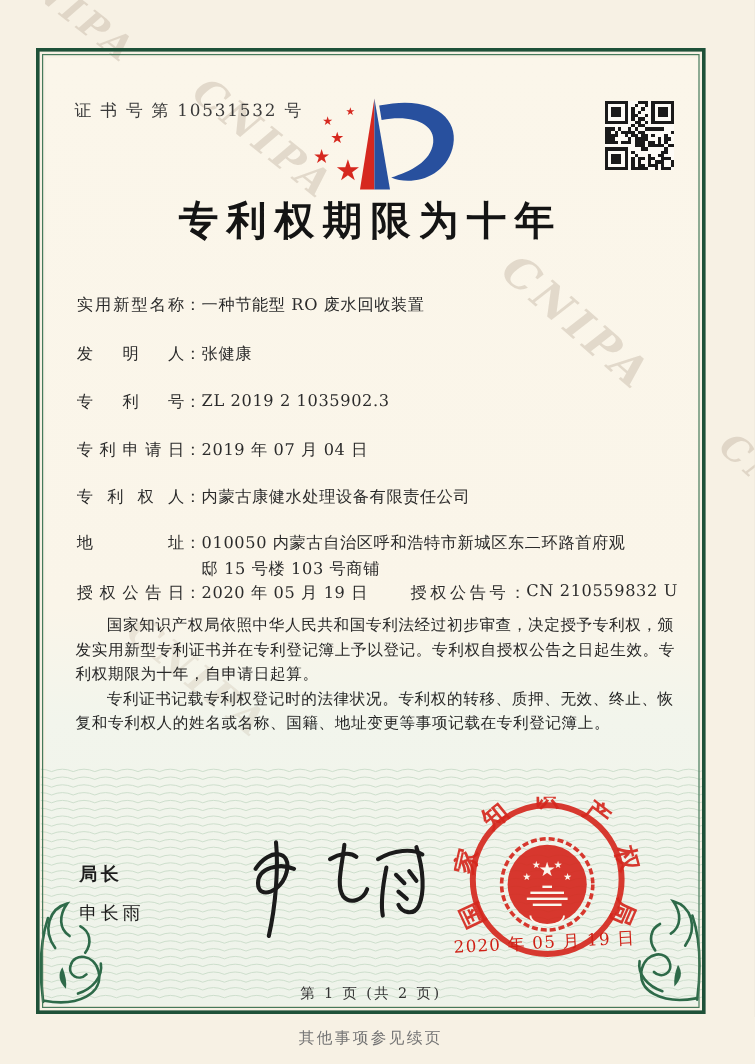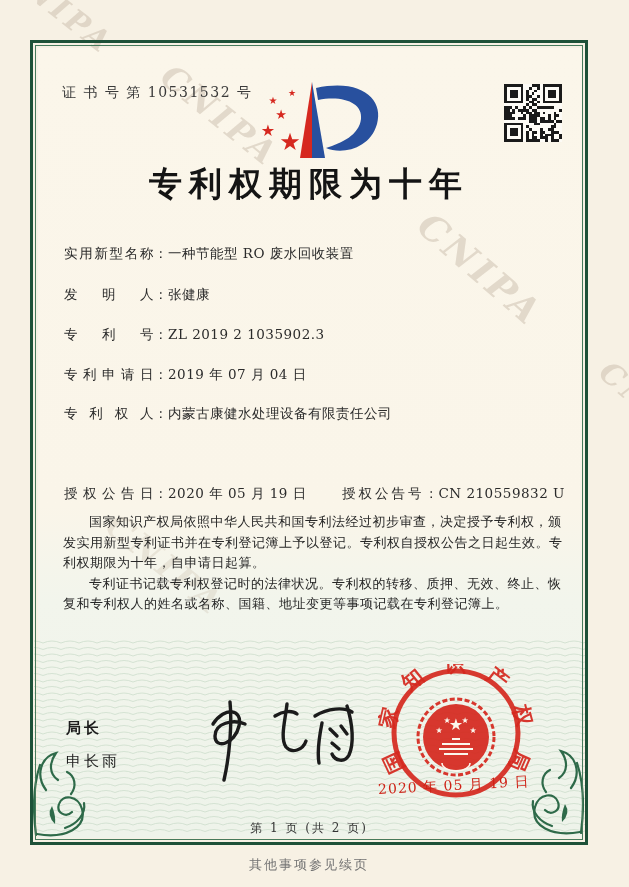--- a/index.html
+++ b/index.html
@@ -289,6 +289,10 @@
   <div class="frow" style="top:405px;">
     <span class="flabel">专利权人</span><span class="fcolon">：</span><span class="fvalue">内蒙古康健水处理设备有限责任公司</span>
   </div>
+  <div class="frow" style="top:444px;">
+    <span class="flabel">地址</span><span class="fcolon">：</span><span class="fvalue">010050 内蒙古自治区呼和浩特市新城区东二环路首府观</span>
+    <div class="addr2">邸 15 号楼 103 号商铺</div>
+  </div>
   <div class="frow" style="top:485px;">
     <span class="flabel">授权公告日</span><span class="fcolon">：</span><span class="fvalue">2020 年 05 月 19 日</span>
   </div>

